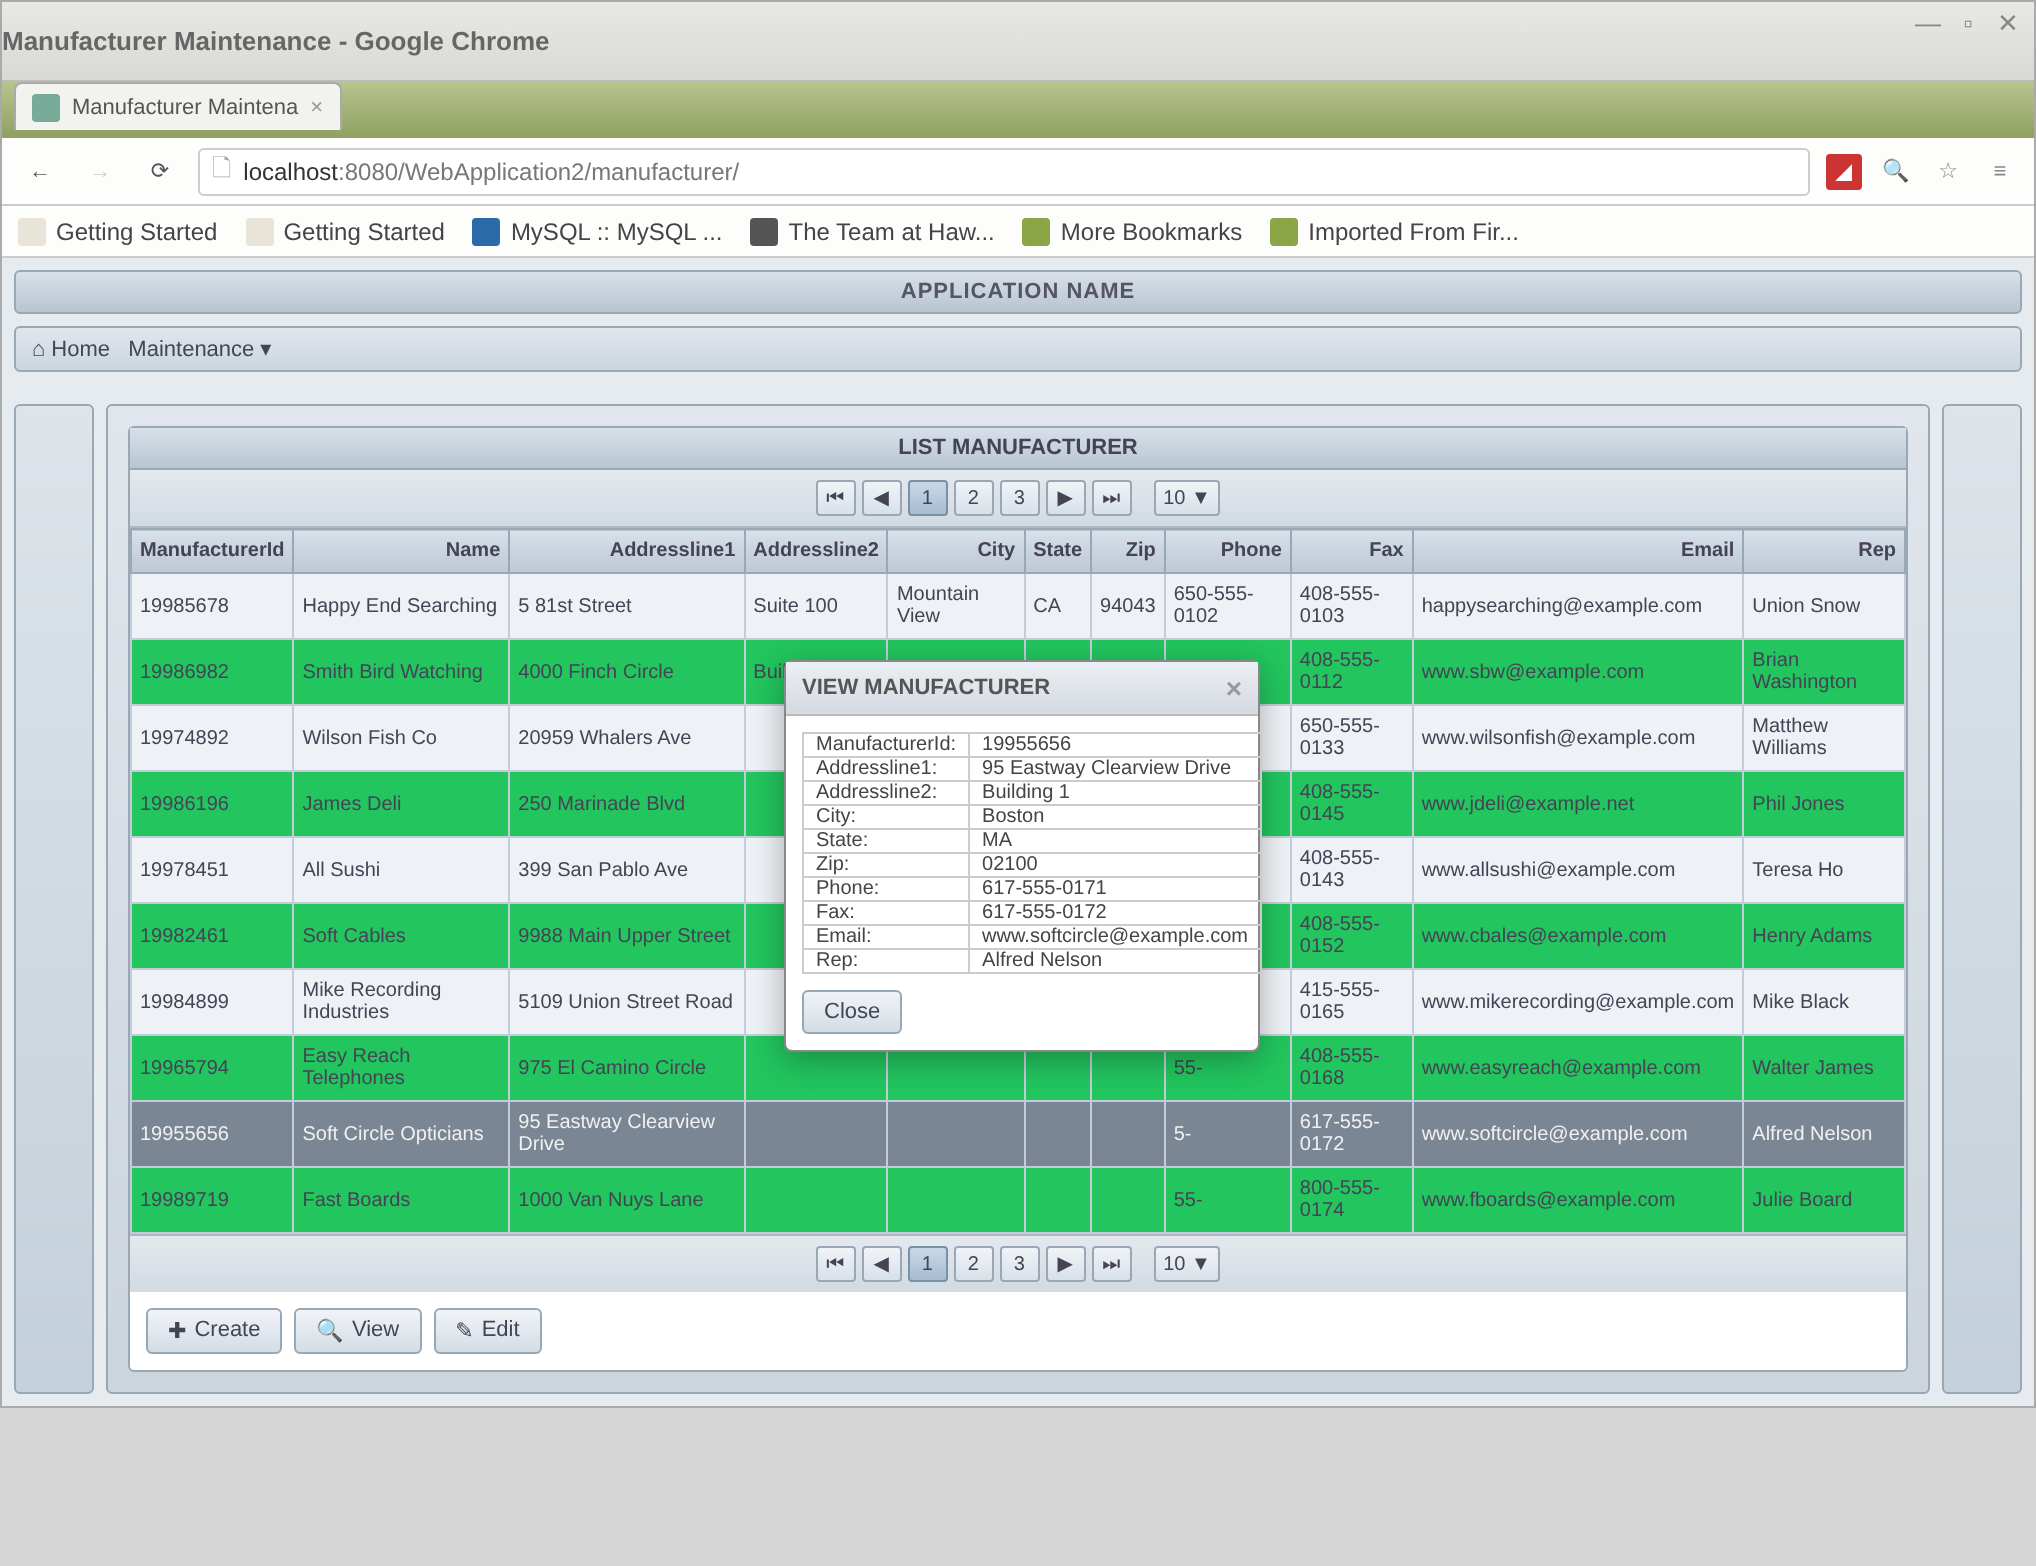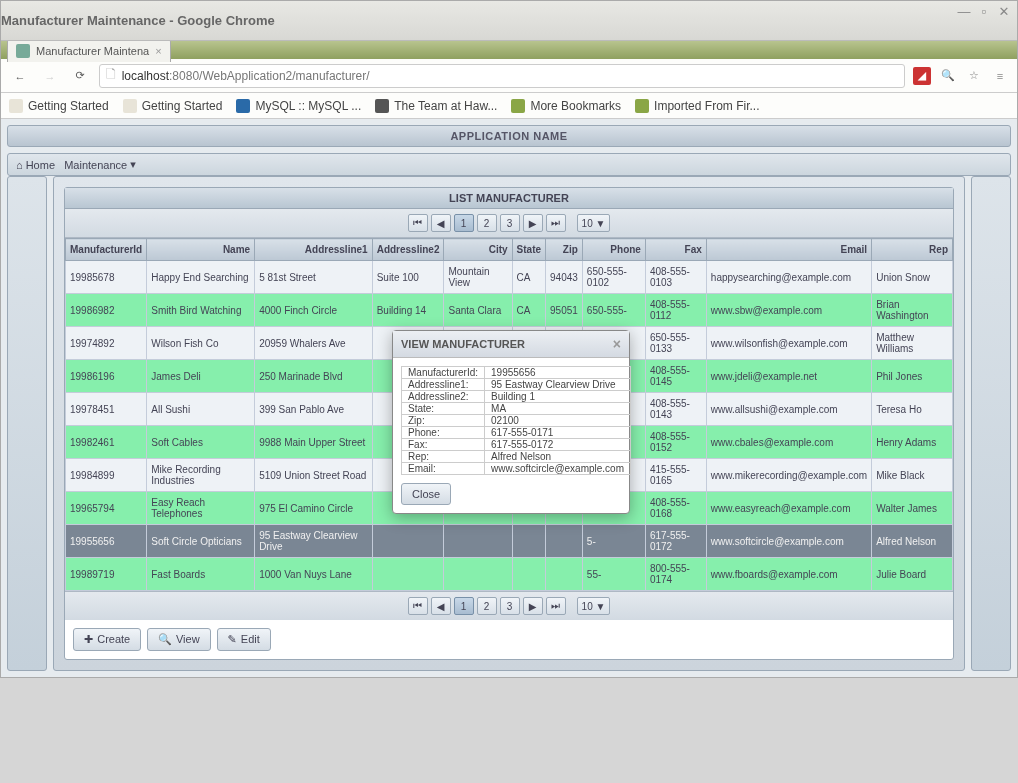--- a/index.html
+++ b/index.html
@@ -9,7 +9,7 @@
 .titlebar-text{font-weight:bold;color:#666;font-size:13px}
 .winbtns{position:absolute;right:6px;top:4px;display:flex;gap:6px}
 .winbtn{width:14px;height:14px;color:#888;cursor:pointer;text-align:center;line-height:14px;font-size:13px}
-.tabstrip{height:18px;background:linear-gradient(#b8c48e,#8fa060);display:flex;align-items:center;padding-left:6px}
+.tabstrip{height:28px;background:linear-gradient(#b8c48e,#8fa060);display:flex;align-items:flex-start;padding-left:6px}
 .tab{background:#f2f2ee;border:1px solid #aaa;border-bottom:none;border-radius:4px 4px 0 0;height:24px;display:flex;align-items:center;padding:0 8px;gap:6px;font-size:11px;color:#555}
 .tab .favicon{width:14px;height:14px;background:#7a9;border-radius:2px}
 .tab .x{color:#999;cursor:pointer}

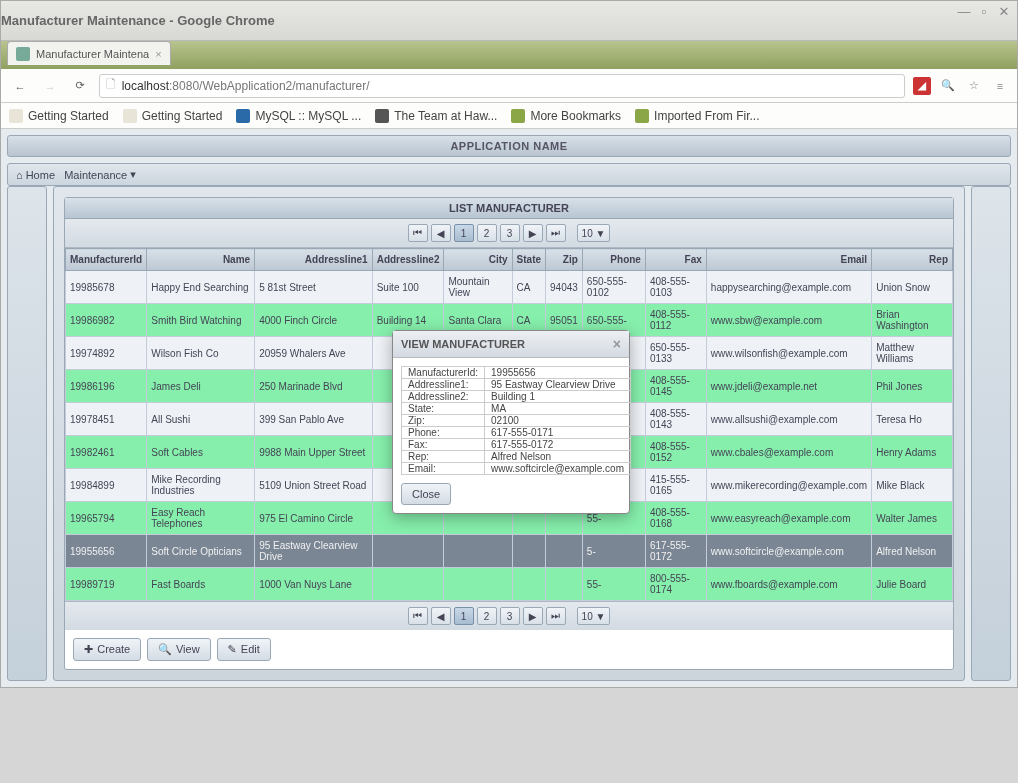--- a/index.html
+++ b/index.html
@@ -25,7 +25,7 @@
 .appbar{background:linear-gradient(#d8e0e8,#b8c4d0);border:1px solid #9aa8b6;border-radius:3px;text-align:center;padding:4px;font-weight:bold;color:#556;font-size:11px;letter-spacing:.5px}
 .breadcrumb{background:linear-gradient(#e0e6ec,#ccd6de);border:1px solid #9aa8b6;border-radius:3px;padding:4px 8px;margin-top:6px;color:#445;font-size:11px}
 .crumb{display:inline-flex;align-items:center;gap:3px}
-.body{display:flex;gap:6px;margin-top:0}
+.body{display:flex;gap:6px;margin-top:16px}
 .side{width:40px;background:linear-gradient(#dde4ea,#c4d0da);border:1px solid #9aa8b6;border-radius:3px;min-height:470px}
 .main{flex:1;background:linear-gradient(#e0e6ec,#ccd4dc);border:1px solid #9aa8b6;border-radius:3px;padding:10px}
 .panel{background:#fff;border:1px solid #9aa8b6;border-radius:3px}

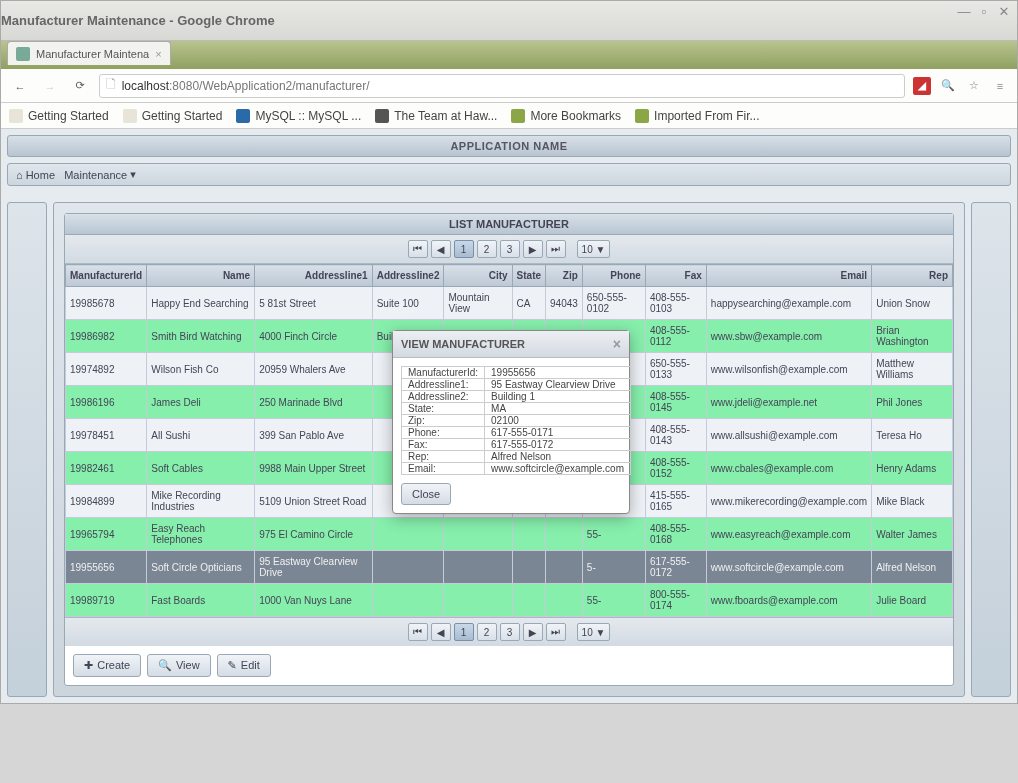--- a/index.html
+++ b/index.html
@@ -36,7 +36,7 @@
 table.data{width:100%;border-collapse:collapse;font-size:10px}
 table.data th{background:linear-gradient(#d8e0e8,#bcc8d4);border:1px solid #9aa8b6;padding:5px 4px;font-weight:bold;color:#445;text-align:right}
 table.data td{border:1px solid #c4ccda;padding:5px 4px;color:#445;background:#eef2f6}
-table.data tr.alt td{background:#86efac}
+table.data tr.alt td{background:#22c55e}
 table.data tr.sel td{background:#7a8694;color:#f0f0f0}
 .btns{padding:8px;display:flex;gap:6px}
 .btn{border:1px solid #9aa8b6;background:linear-gradient(#f0f4f8,#d4dce4);border-radius:3px;padding:4px 10px;font-size:11px;color:#445;display:inline-flex;align-items:flex-start;gap:4px}

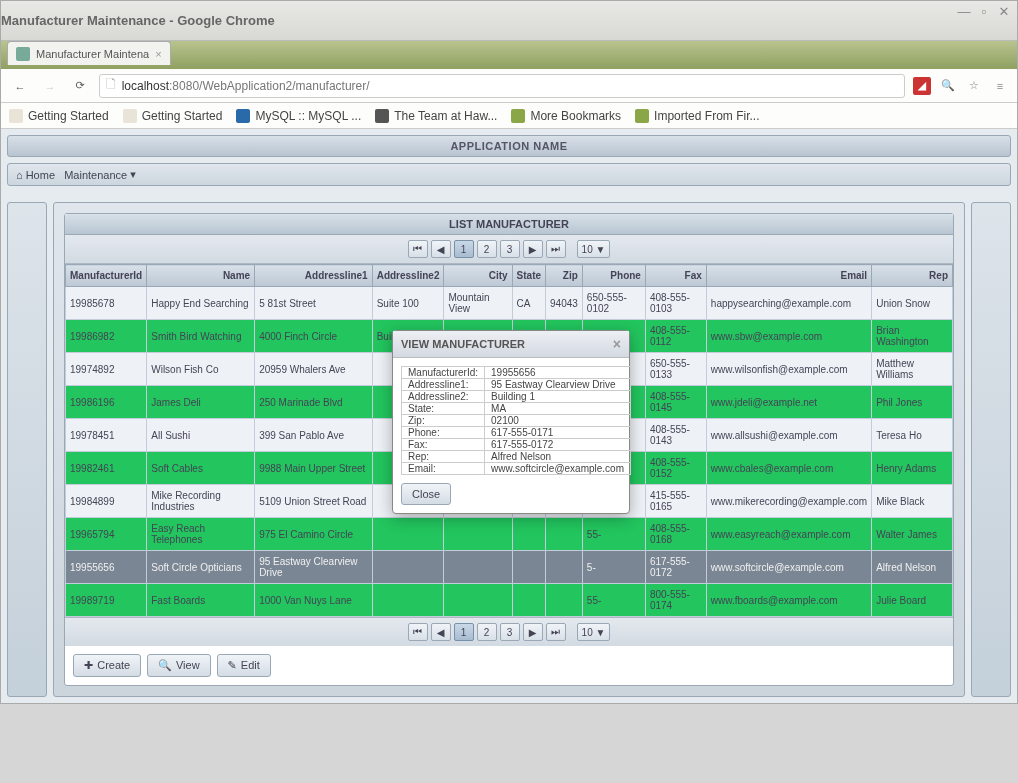--- a/index.html
+++ b/index.html
@@ -332,6 +332,10 @@
             <td>Building 1</td>
           </tr>
           <tr>
+            <td>City:</td>
+            <td>Boston</td>
+          </tr>
+          <tr>
             <td>State:</td>
             <td>MA</td>
           </tr>

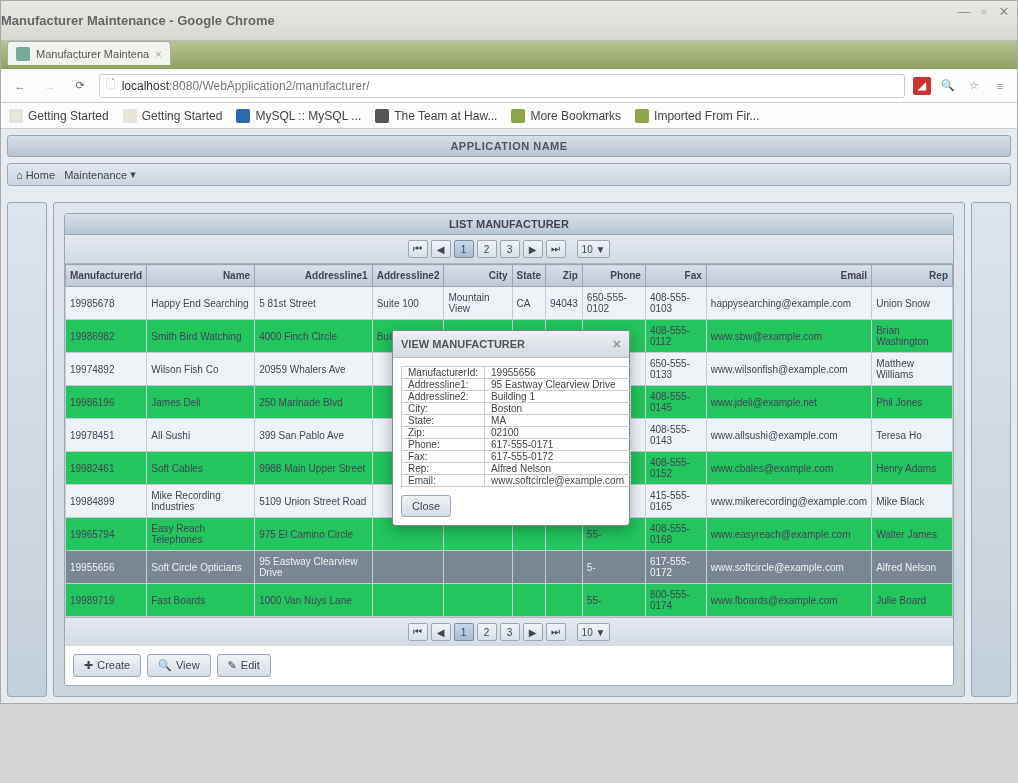--- a/index.html
+++ b/index.html
@@ -352,12 +352,12 @@
             <td>617-555-0172</td>
           </tr>
           <tr>
+            <td>Email:</td>
+            <td>www.softcircle@example.com</td>
+          </tr>
+          <tr>
             <td>Rep:</td>
             <td>Alfred Nelson</td>
-          </tr>
-          <tr>
-            <td>Email:</td>
-            <td>www.softcircle@example.com</td>
           </tr>
         </tbody>
       </table>

